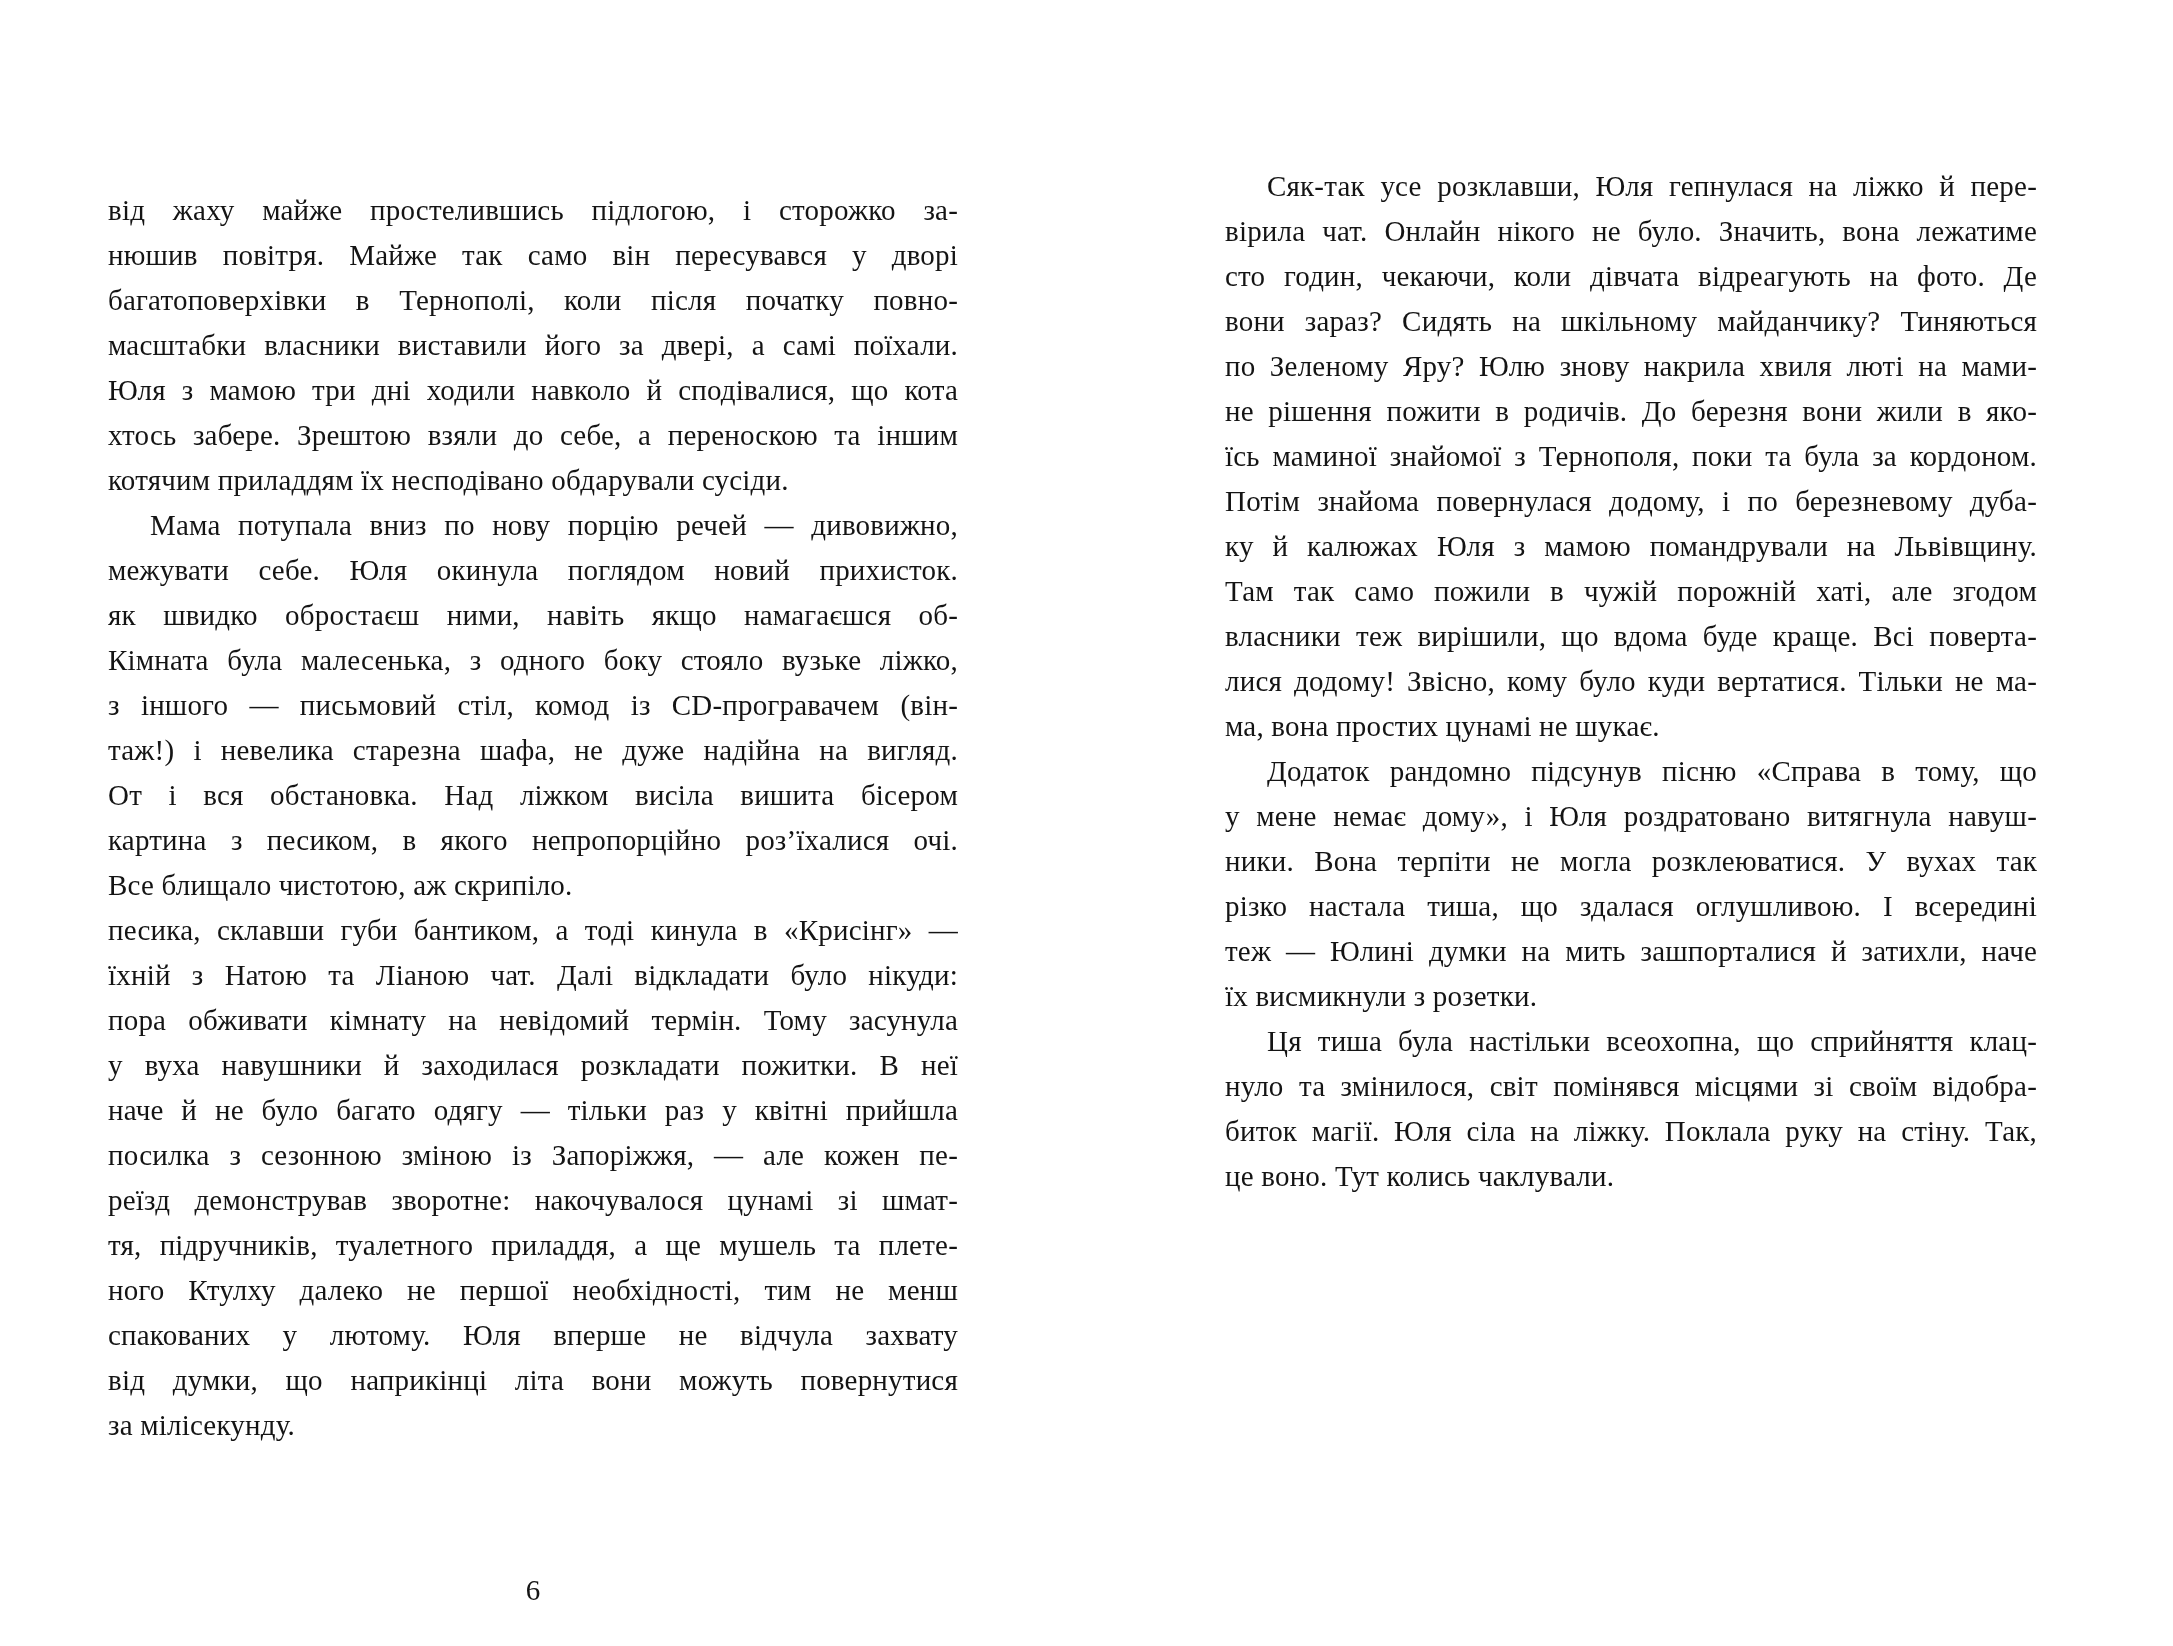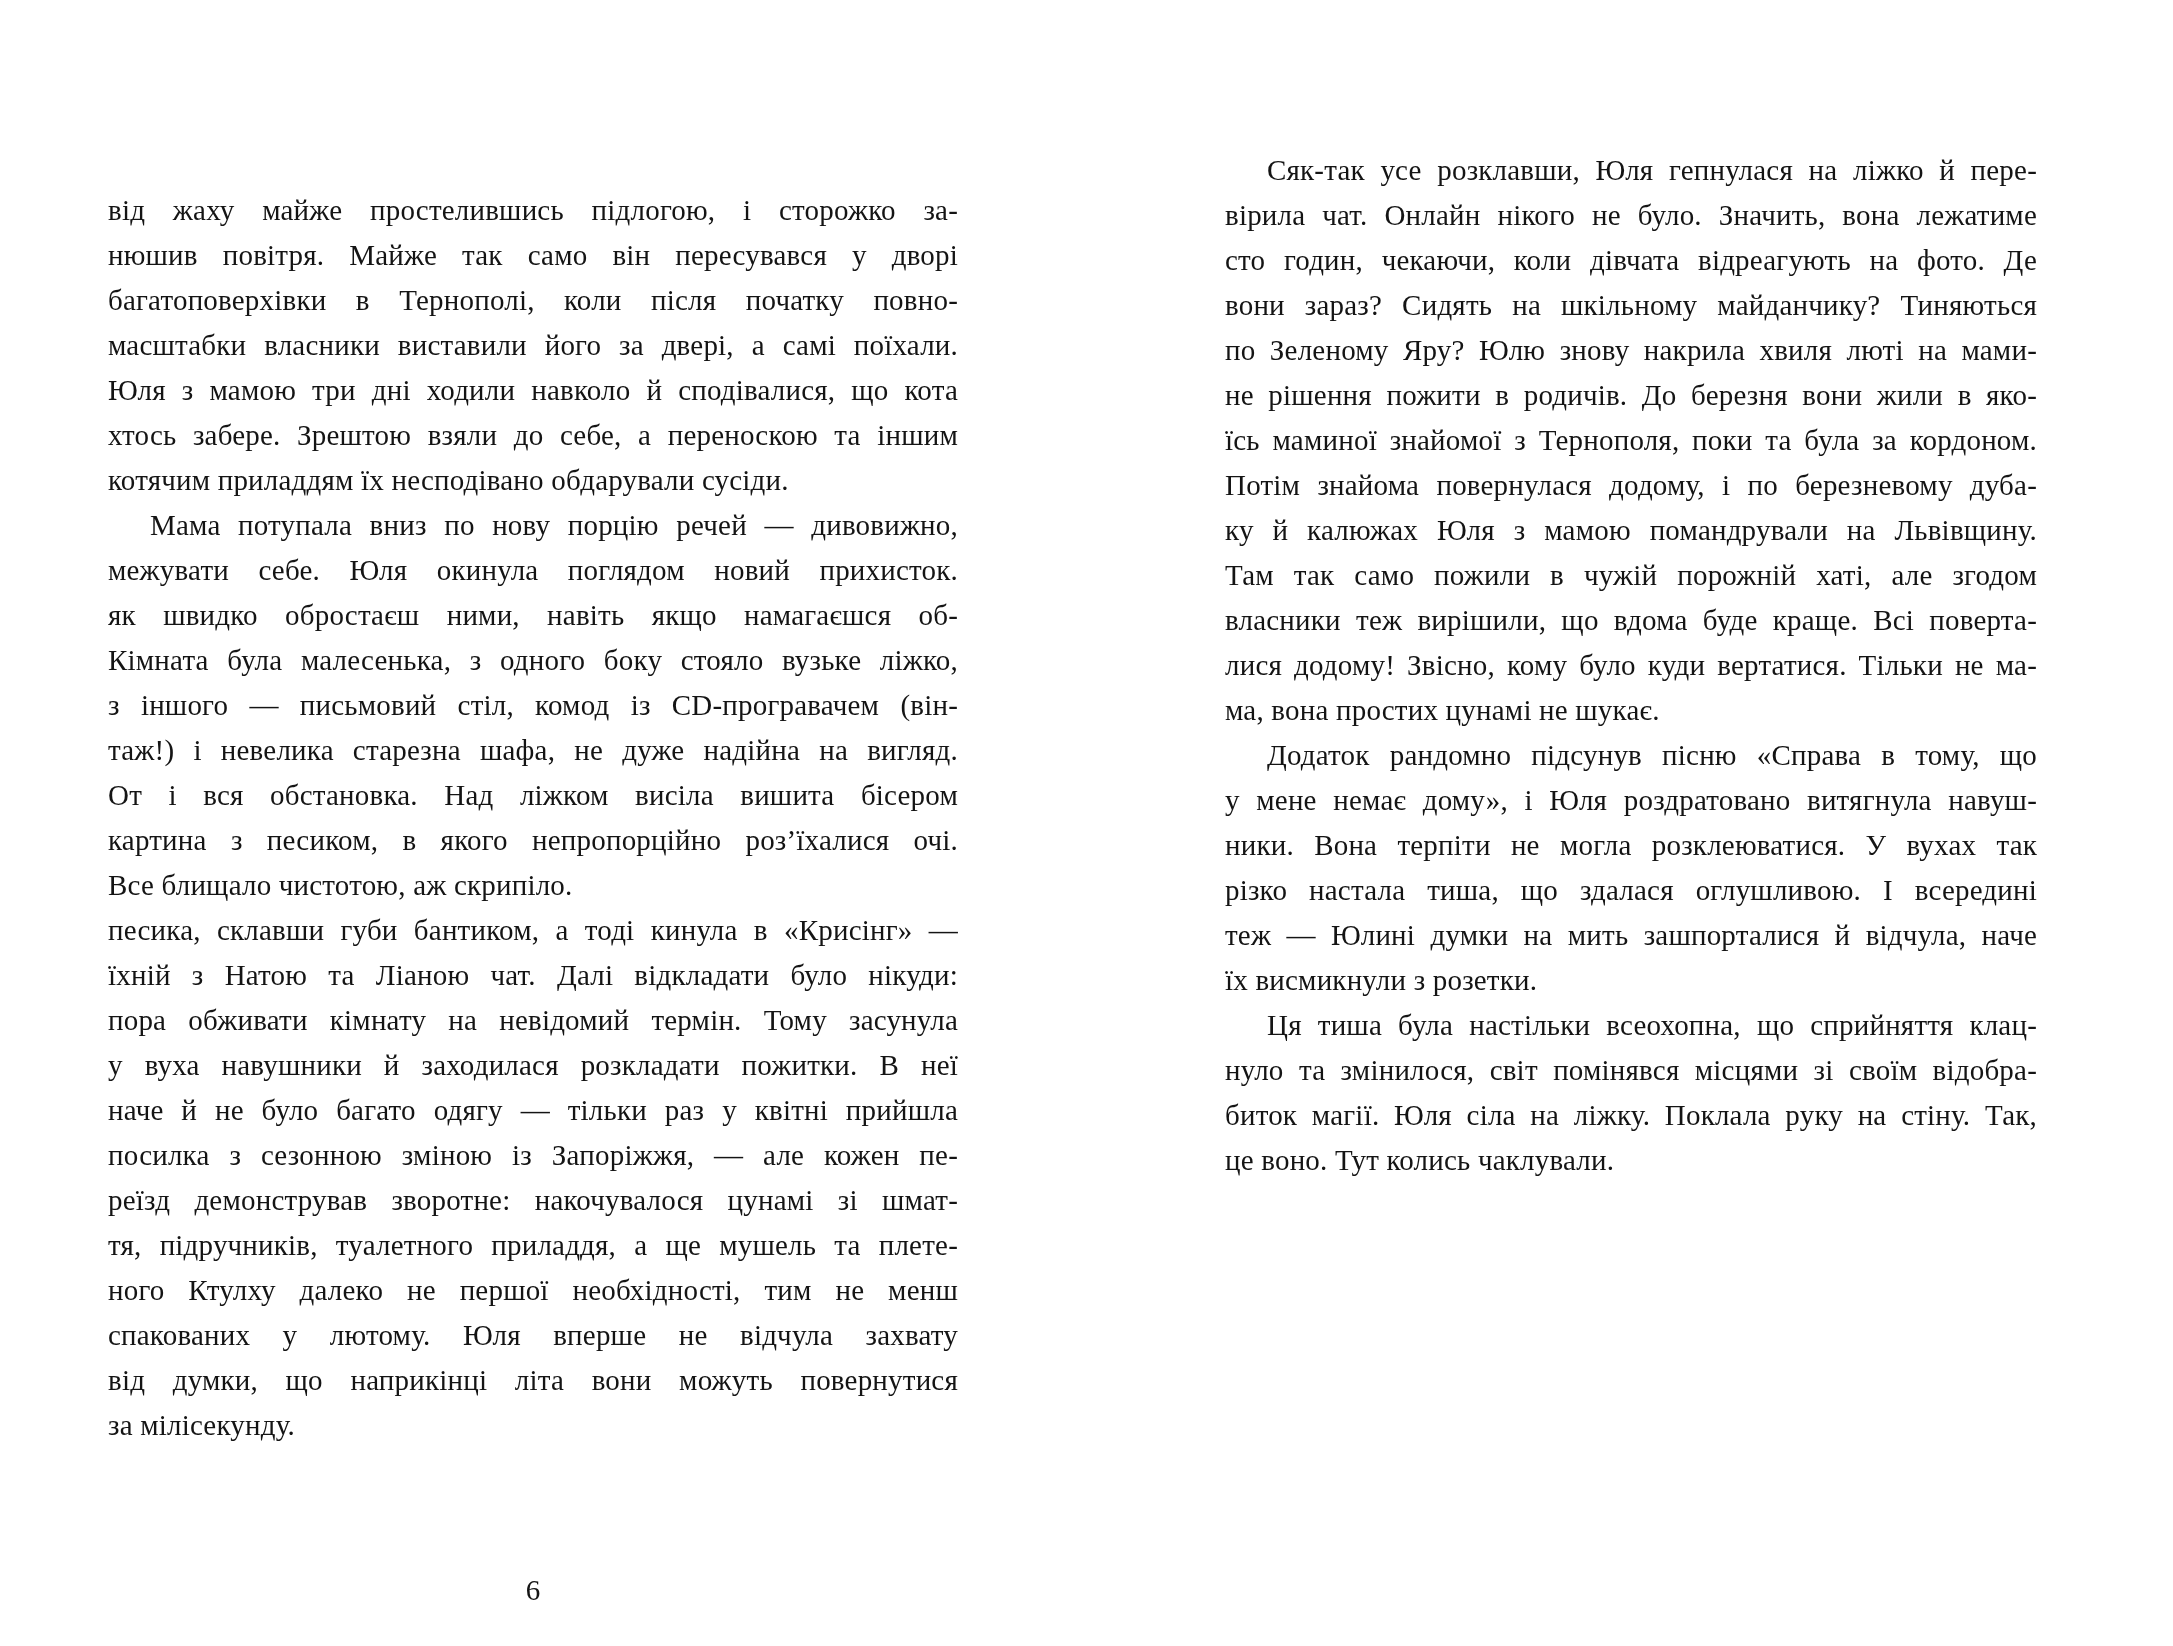--- a/index.html
+++ b/index.html
@@ -29,7 +29,7 @@
     top: 148px;
   }
   .text-column.left-col  { left: 108px;  width: 850px; }
-  .text-column.right-col { left: 139px;  width: 812px; } 
+  .text-column.right-col { left: 139px;  width: 812px; margin-top: 16px; } 
 
   .line {
     font-size: 29px;

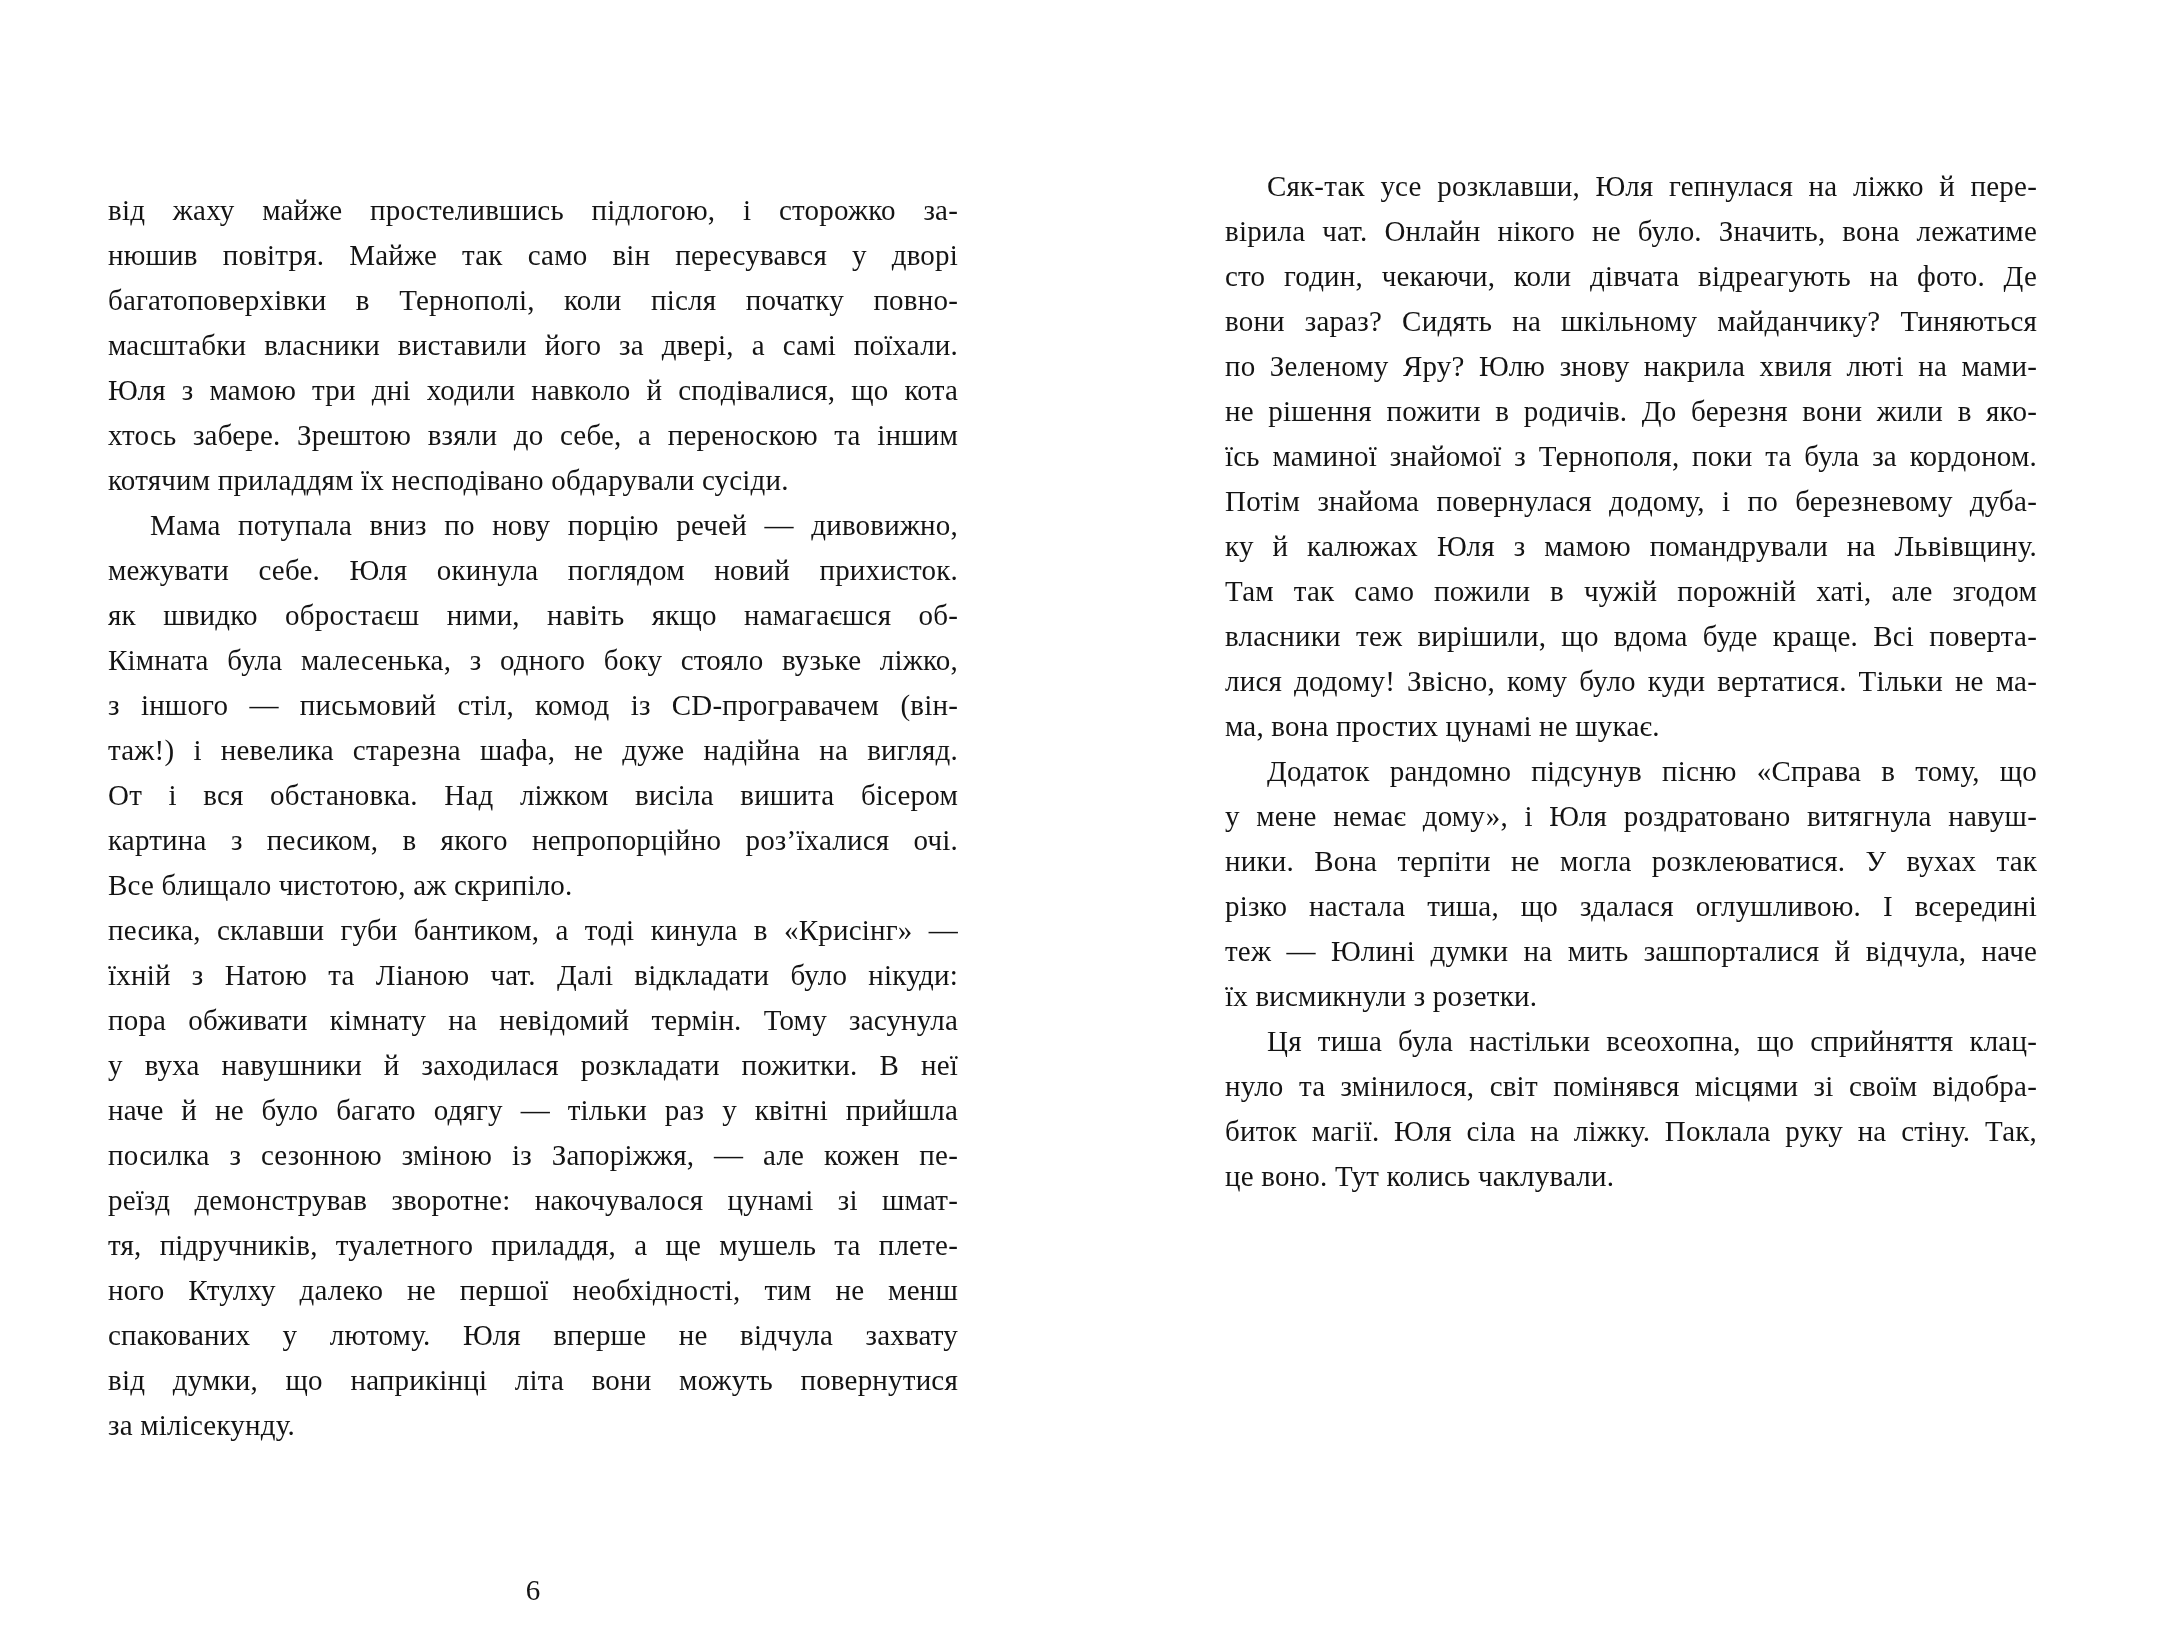--- a/index.html
+++ b/index.html
@@ -113,7 +113,7 @@
       <div class="line">у мене немає дому», і Юля роздратовано витягнула навуш-</div>
       <div class="line">ники. Вона терпіти не могла розклеюватися. У вухах так</div>
       <div class="line">різко настала тиша, що здалася оглушливою. І всередині</div>
-      <div class="line">теж — Юлині думки на мить зашпорталися й відчула, наче</div>
+      <div class="line">теж — Юлині думки на мить зашпорталися й затихли, наче</div>
       <div class="line par-end">їх висмикнули з розетки.</div>
       <div class="line indent">Ця тиша була настільки всеохопна, що сприйняття клац-</div>
       <div class="line">нуло та змінилося, світ помінявся місцями зі своїм відобра-</div>

